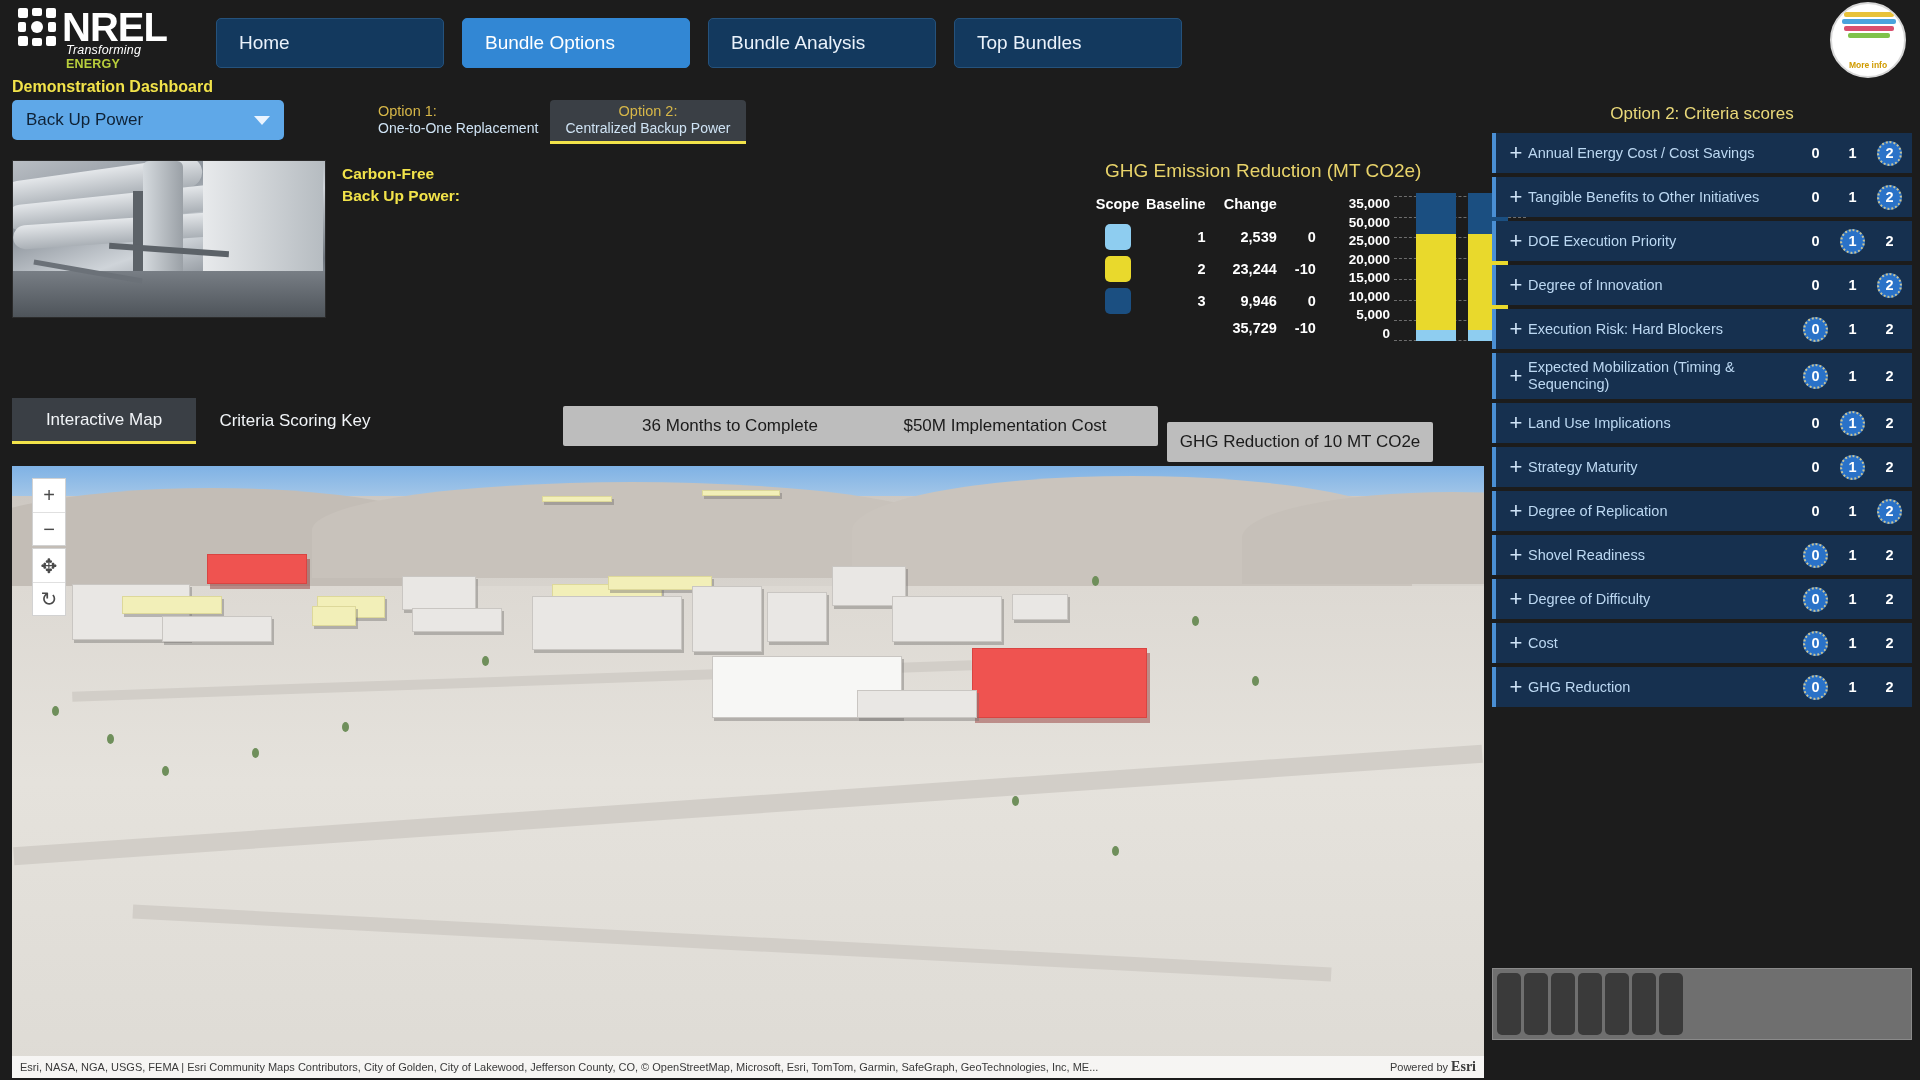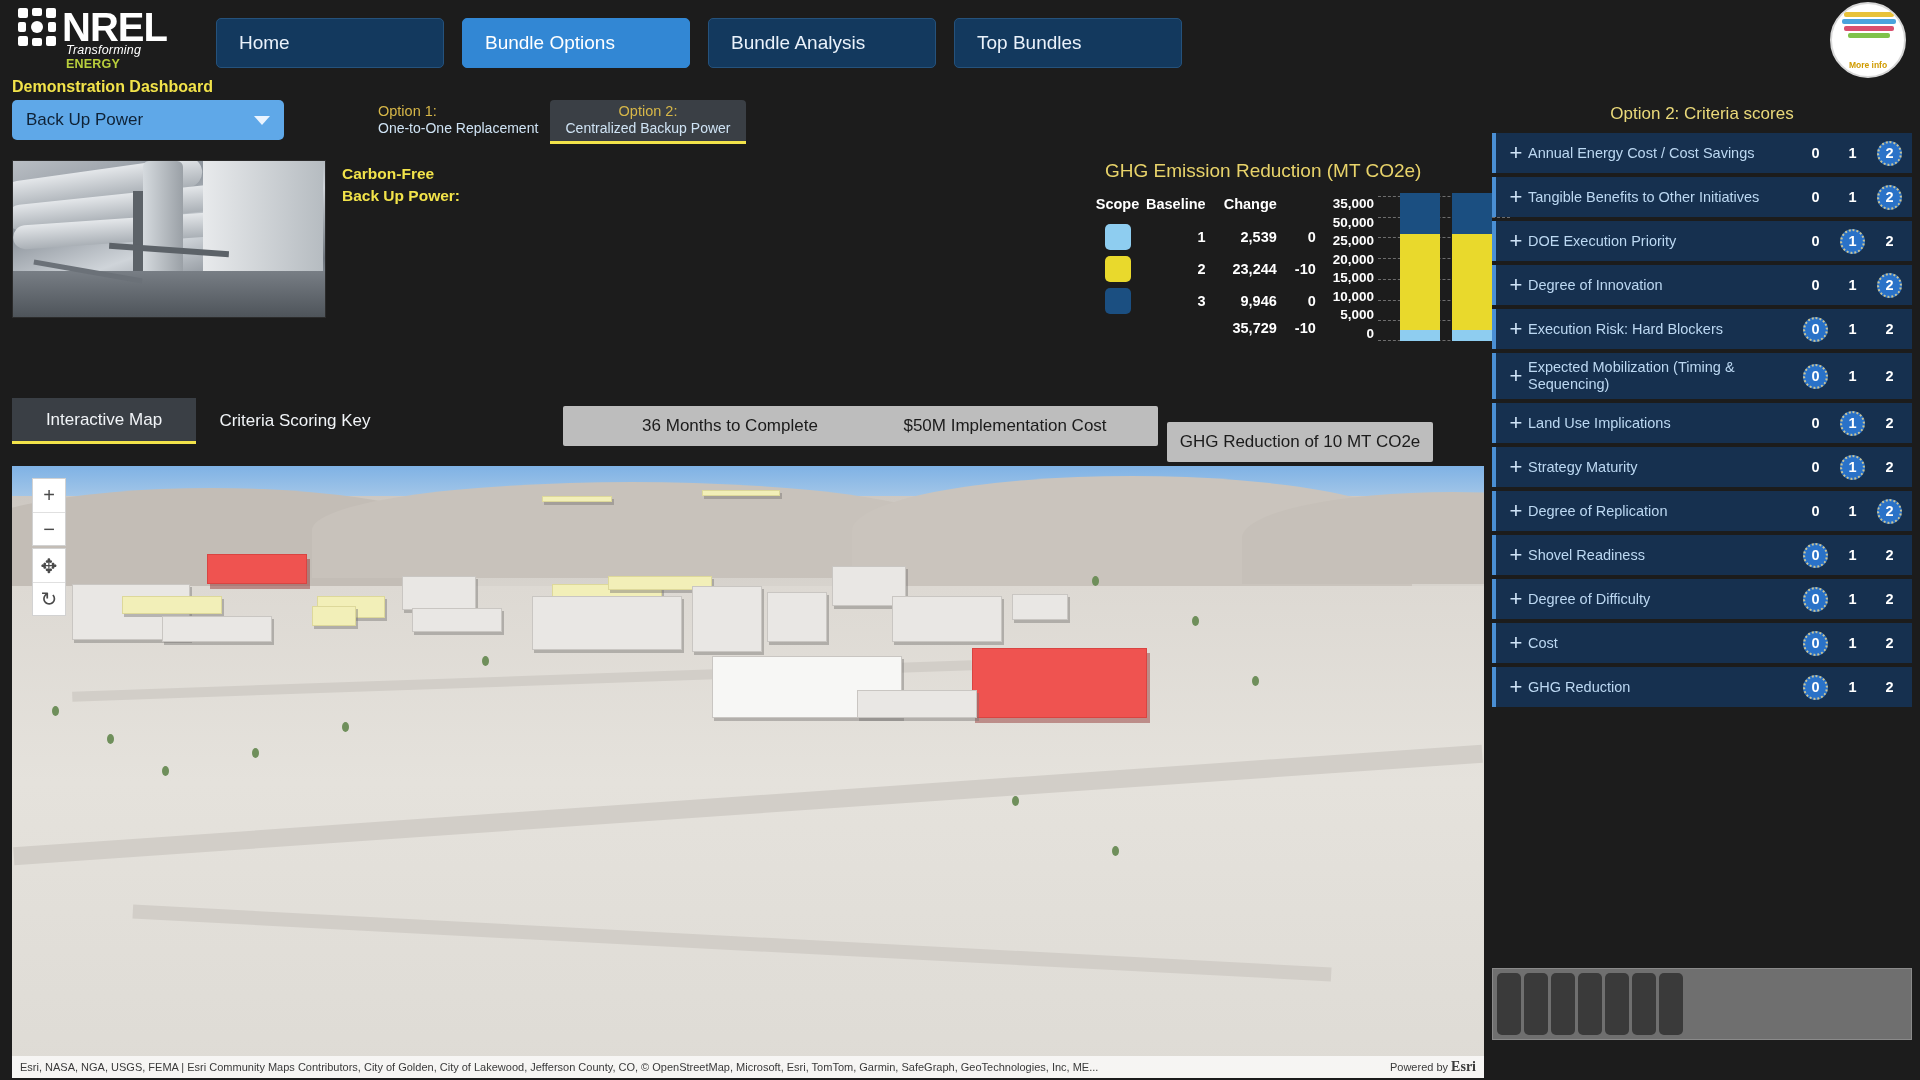--- a/index.html
+++ b/index.html
@@ -124,7 +124,7 @@
   .ghg-table td { padding: 3px 9px; text-align:right; font-weight:700;}
   .ghg-table td.sw { padding: 3px 6px 3px 0; }
   .swatch { width:26px;height:26px;border-radius:5px;display:block; }
-  .ghg-chart { display:flex; margin-left: 2px; }
+  .ghg-chart { display:flex; margin-left: 18px; }
   .ghg-axis { display:flex; flex-direction:column; justify-content:space-between;
     height:145px; font-size:13.5px; color:#fff; font-weight:700; text-align:right; padding-right:4px;}
   .ghg-plot { position:relative; width:132px; height:145px; }

